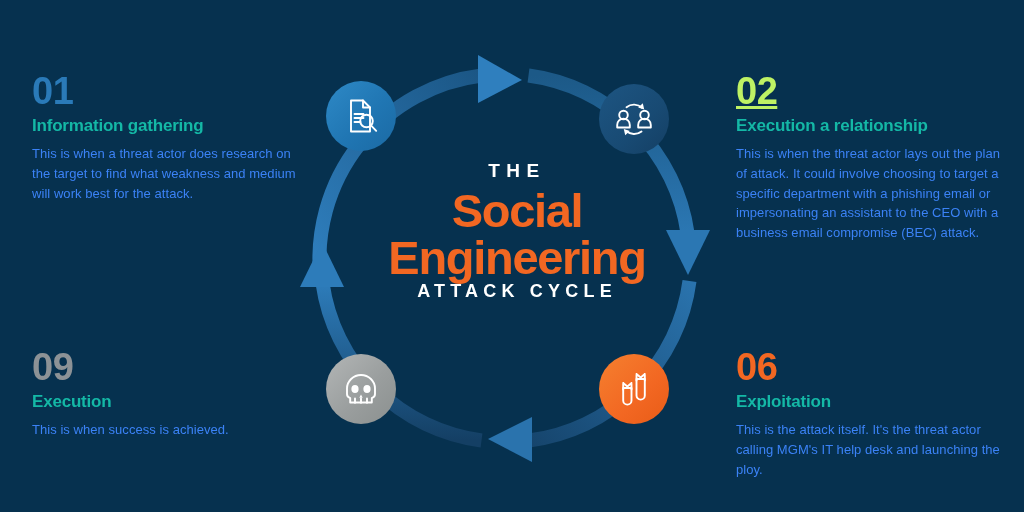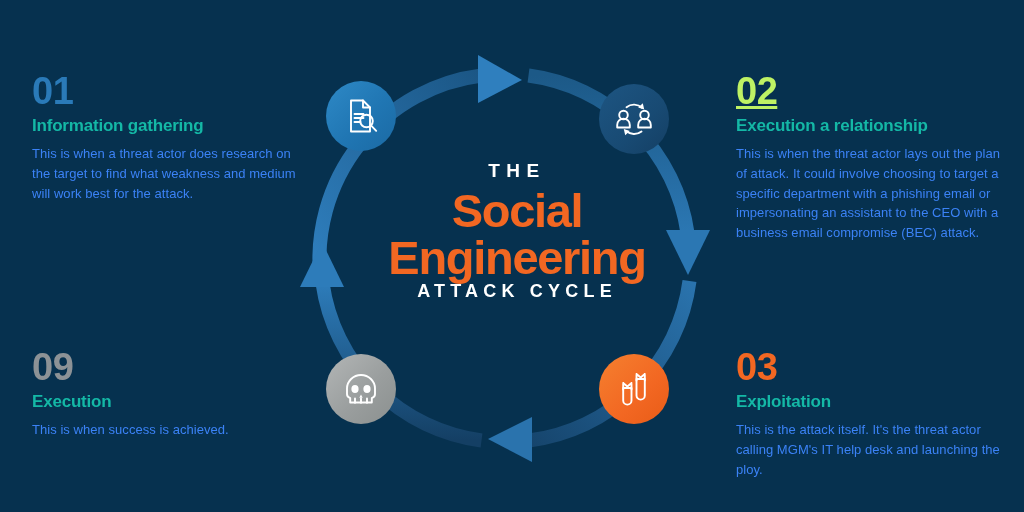--- a/index.html
+++ b/index.html
@@ -186,7 +186,7 @@
   </div>
 
   <div class="block br">
-    <div class="num c-orange">03</div>
+    <div class="num c-orange">06</div>
     <div class="ttl">Exploitation</div>
     <div class="desc">This is the attack itself. It's the threat actor calling MGM's IT help desk and launching the ploy.</div>
   </div>

